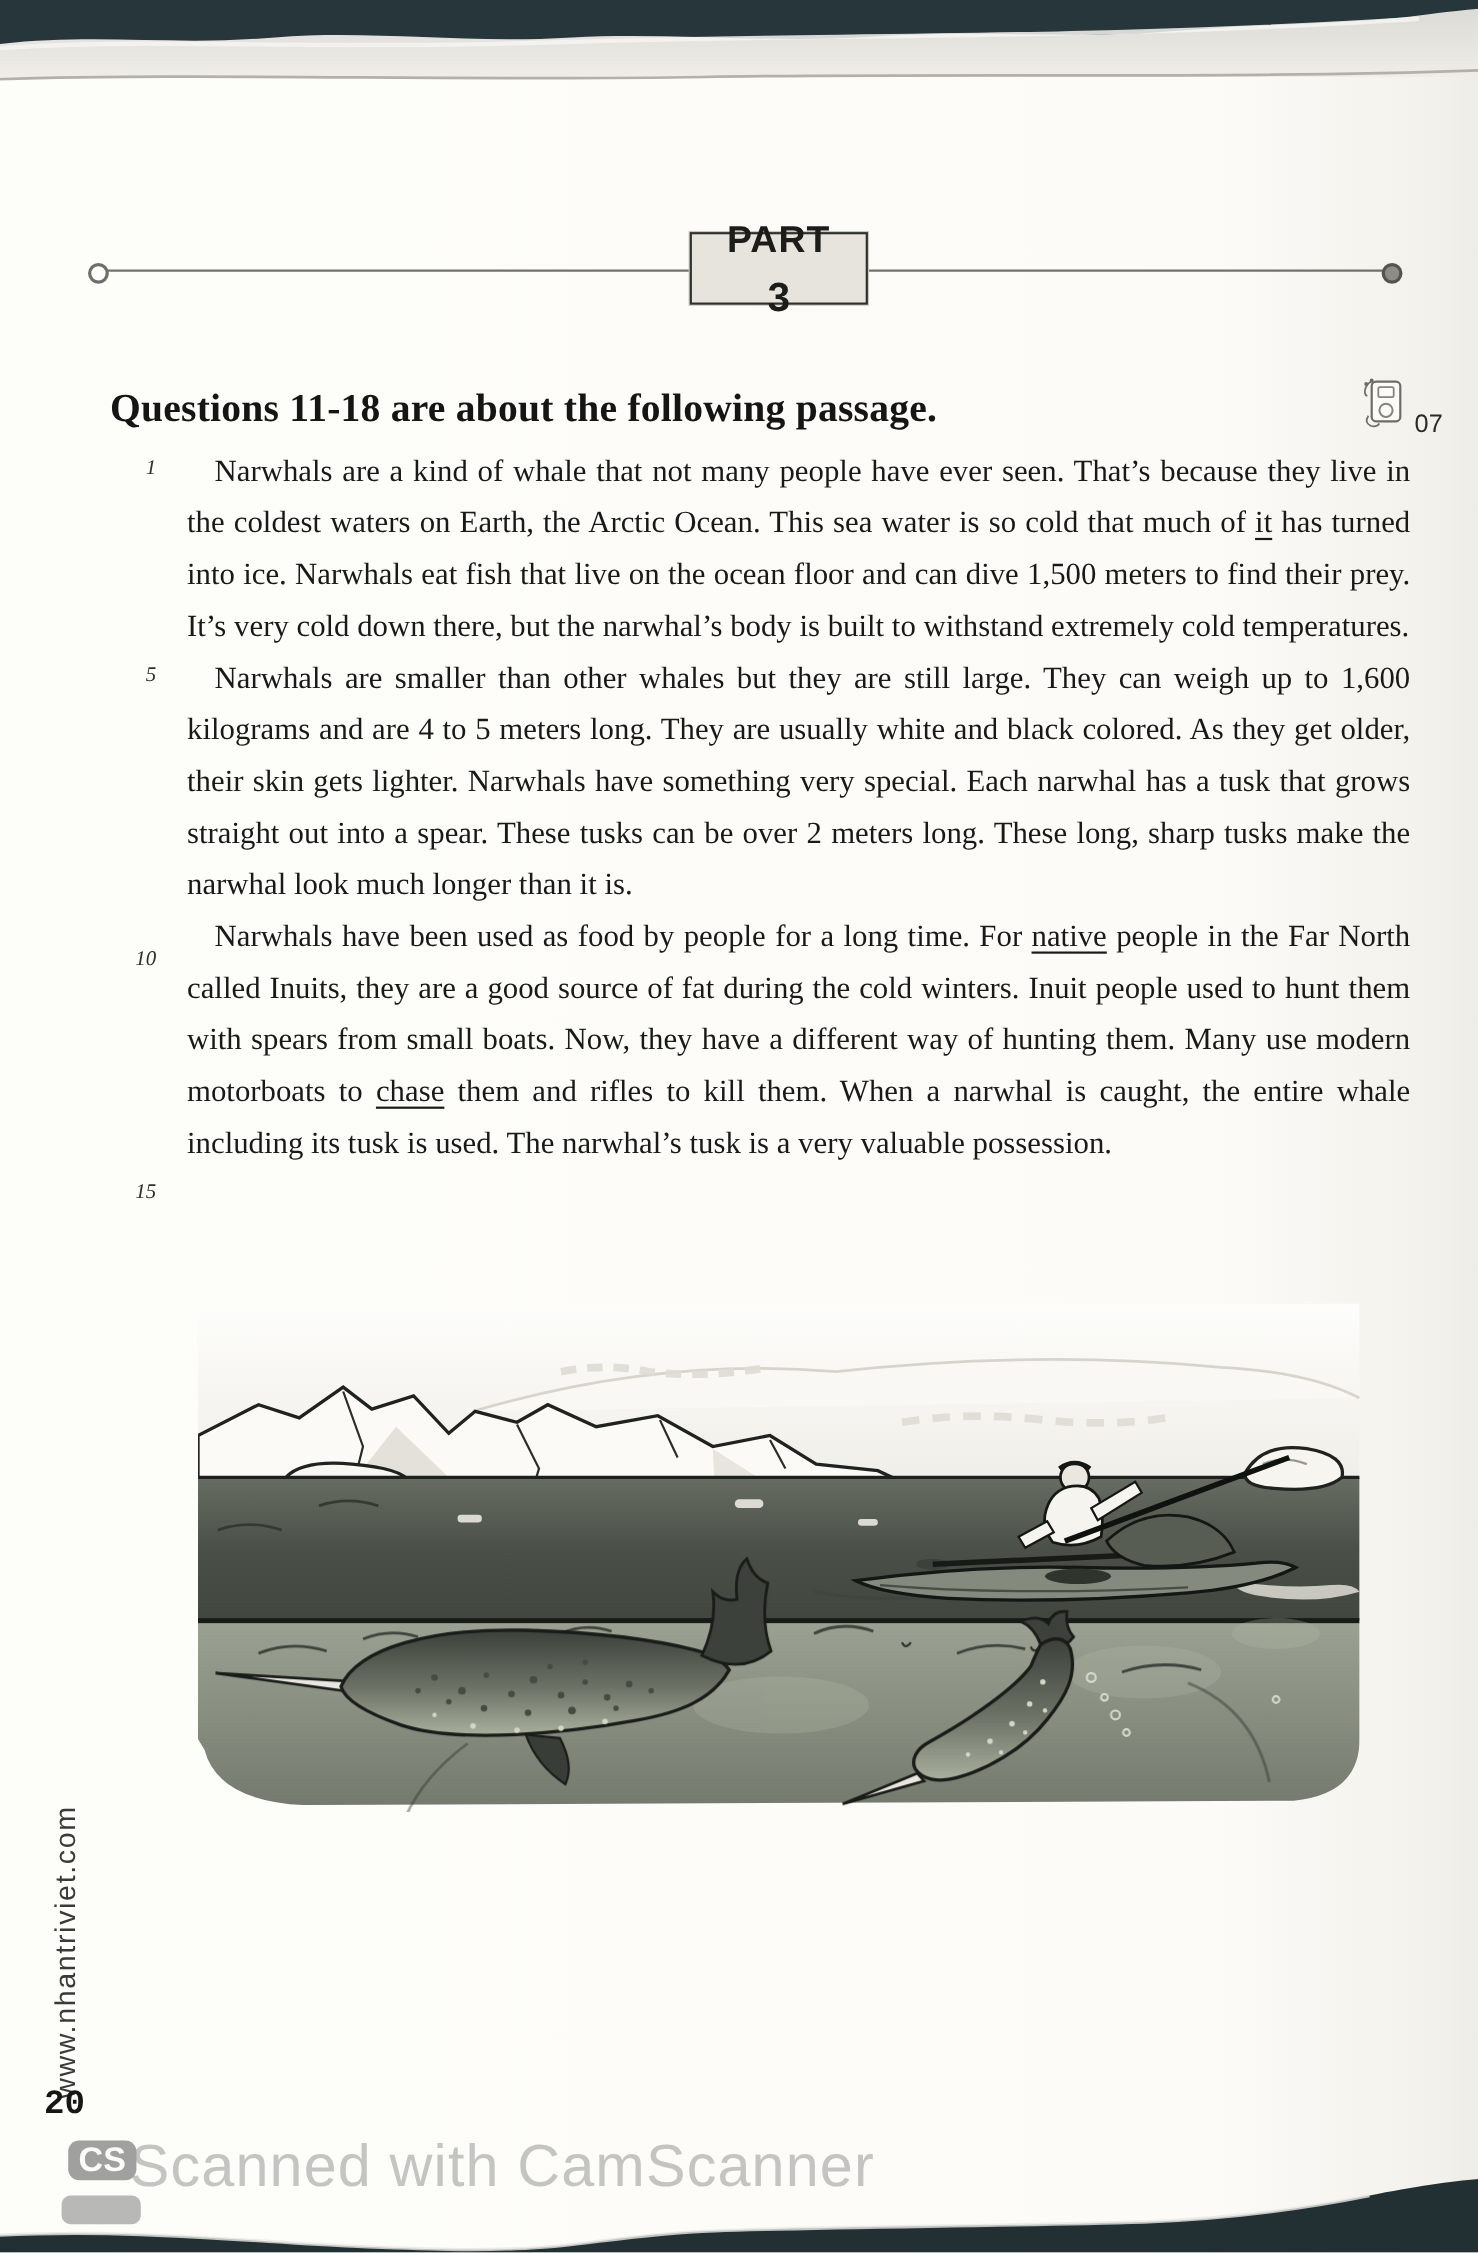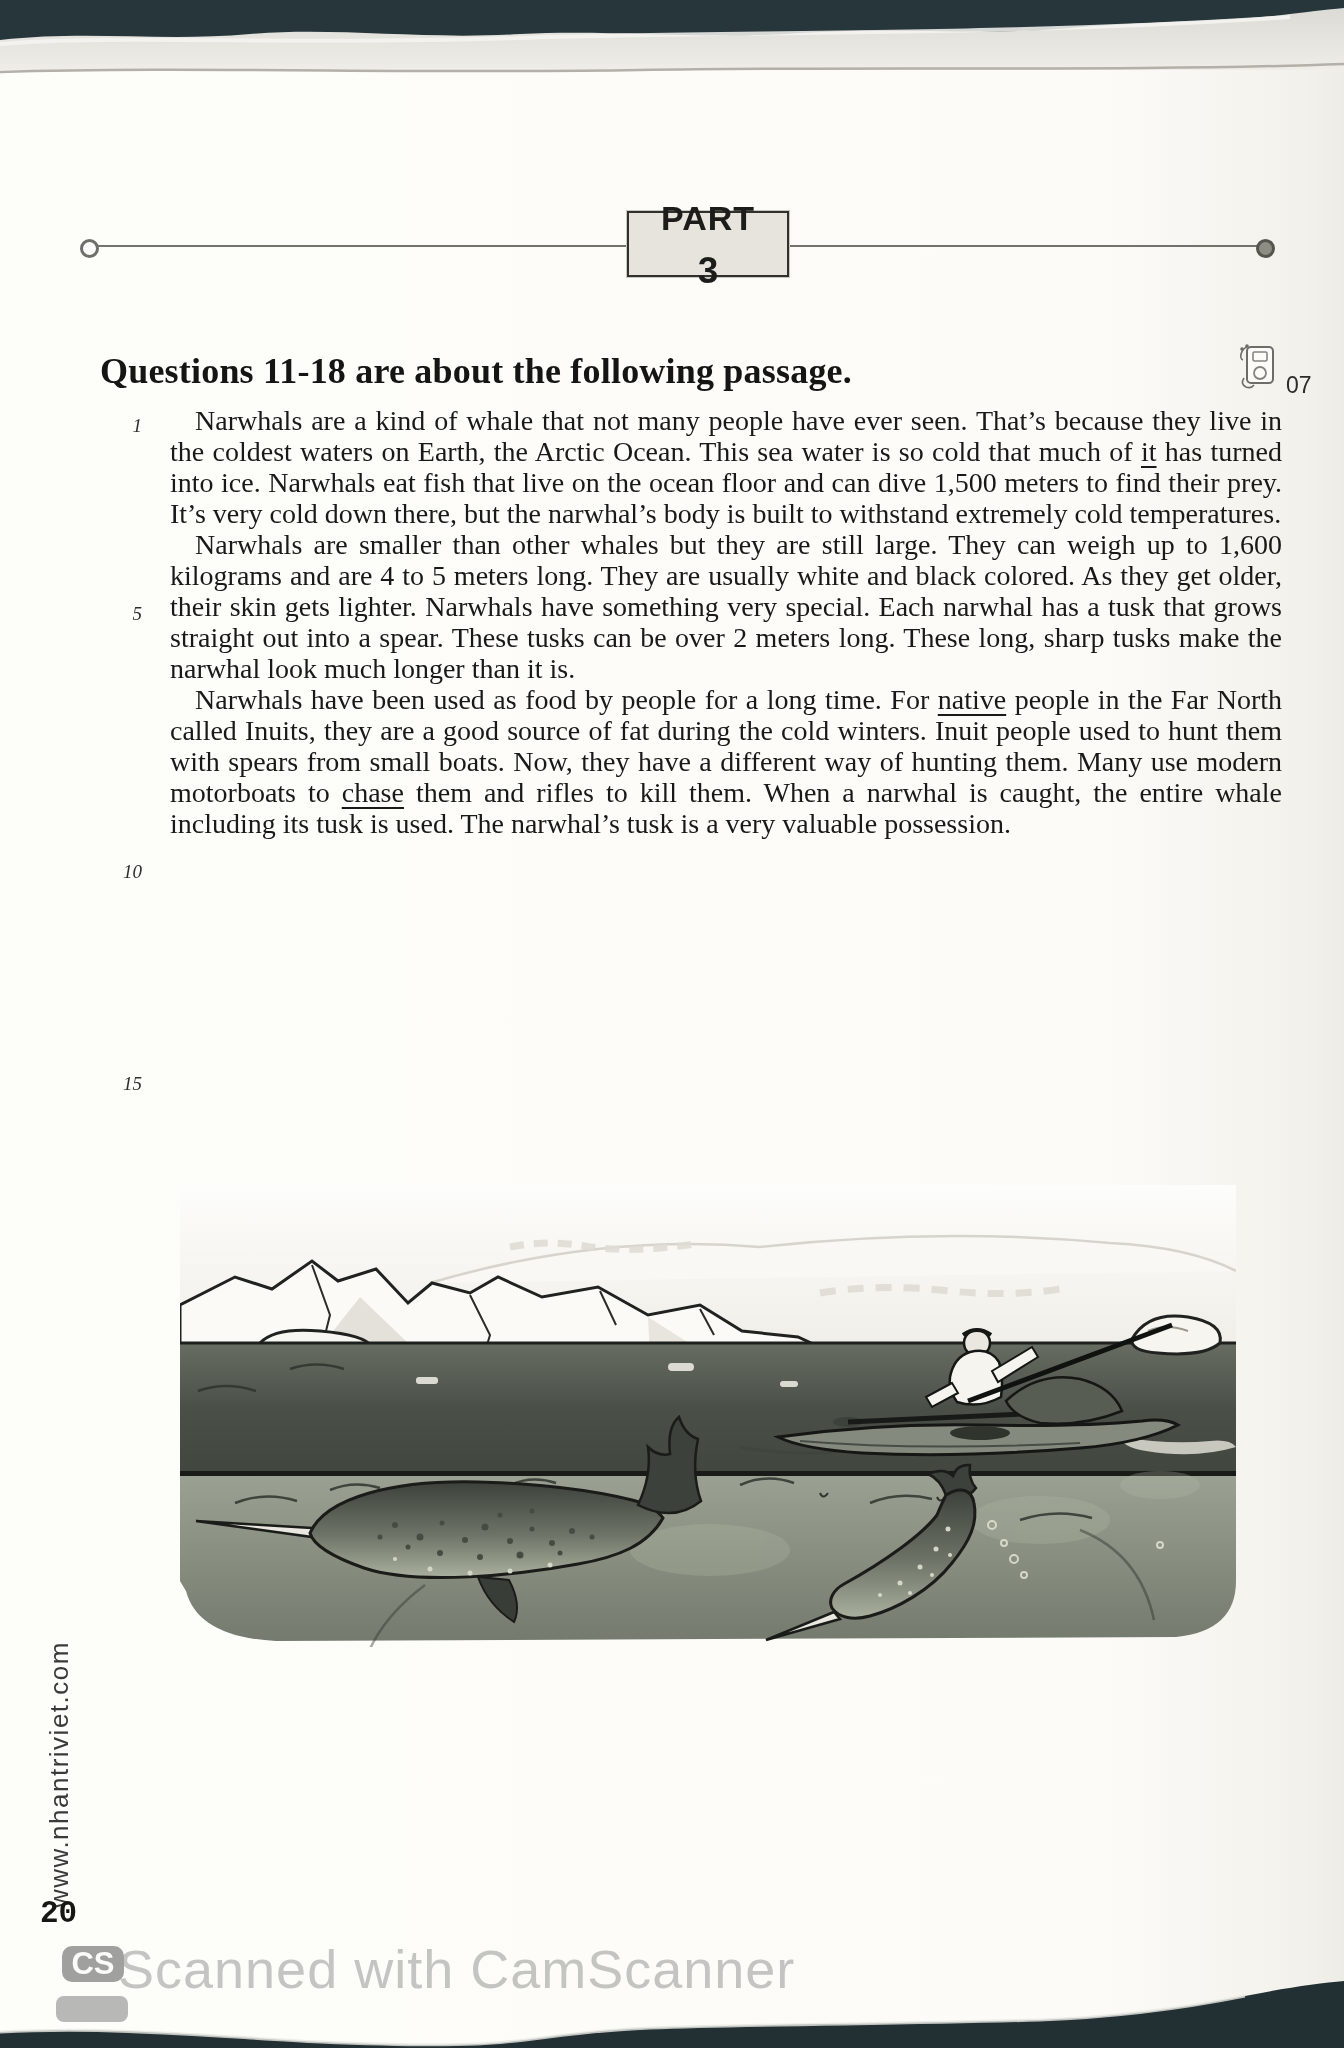--- a/index.html
+++ b/index.html
@@ -32,7 +32,7 @@
 
   
   #passage{left:100px;top:405px;width:1190px;}
-  #passage .lines{margin-left:70px;width:1112px;font-size:28px;line-height:31px;text-align:justify;color:#191917;}
+  #passage .lines{margin-left:70px;width:1112px;font-size:28px;line-height:47px;text-align:justify;color:#191917;}
   #passage p{margin:0;text-indent:25px;}
   #passage .u{text-decoration:underline;text-decoration-thickness:2px;text-underline-offset:5px;}
   .lineno{position:absolute;left:0;width:42px;text-align:right;font-style:italic;font-size:19px;color:#2e2e2c;}

